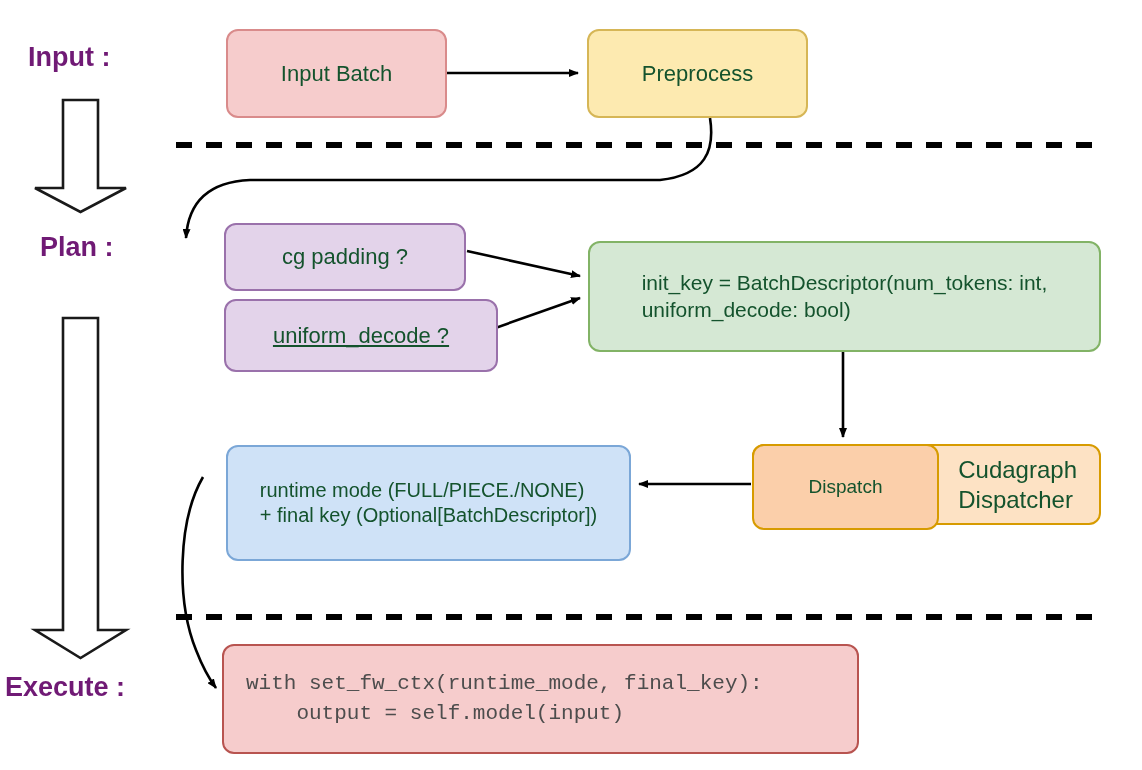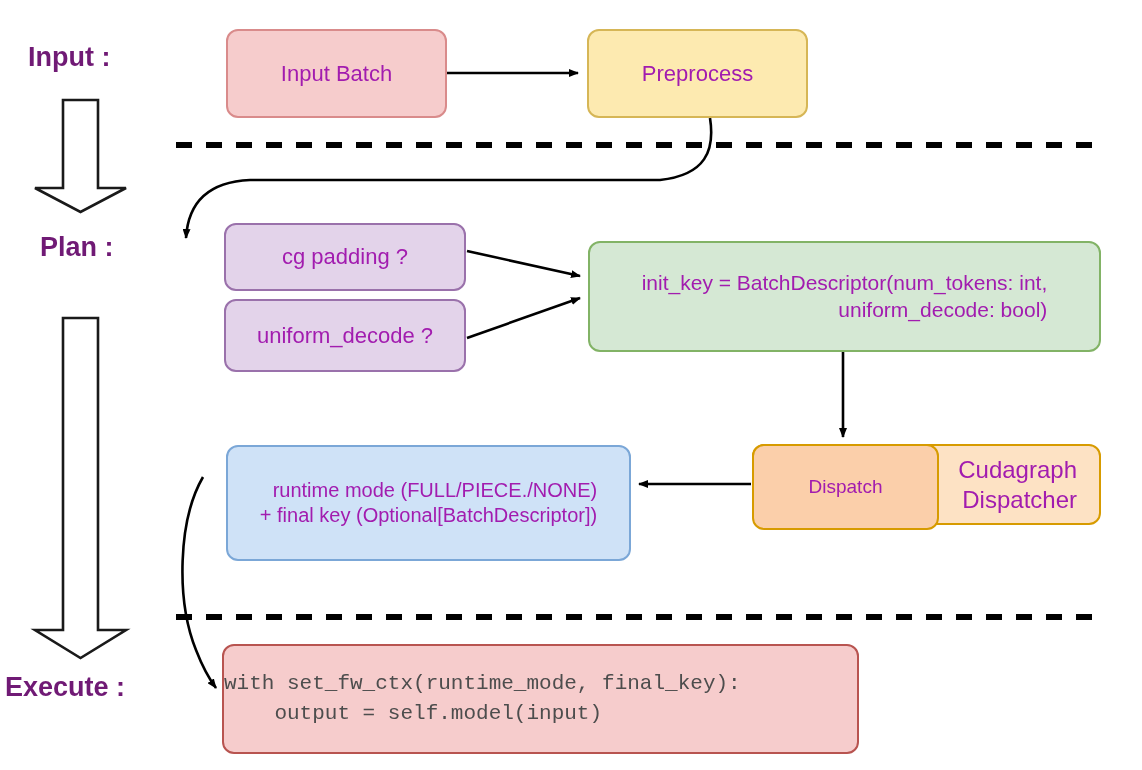--- a/index.html
+++ b/index.html
@@ -28,11 +28,11 @@
     display:flex;
     align-items:center;
     justify-content:center;
-    text-align:right;
+    text-align:left;
     border-radius:12px;
     border-style:solid;
     border-width:2px;
-    color:#a21caf;
+    color:#14532d;
     line-height:1.25;
   }
   .stage-label{

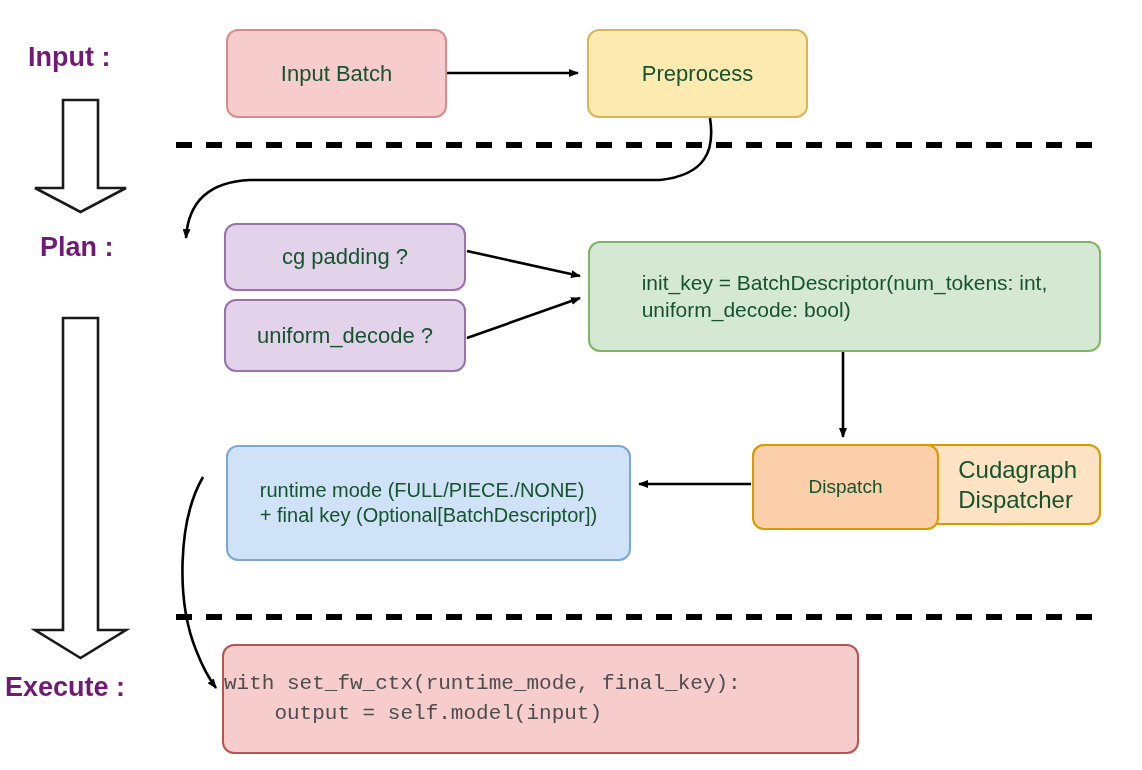--- a/index.html
+++ b/index.html
@@ -60,9 +60,10 @@
     margin-top:12px;
   }
   #node-uniform-decode{
-    left:224px; top:299px; width:242px; height:73px;
+    left:224px; top:299px; width:274px; height:73px;
     background:#e3d3ea; border-color:#9a71ab;
     font-size:22px;
+    text-decoration:underline;
   }
   #node-init-key{
     left:588px; top:241px; width:513px; height:111px;

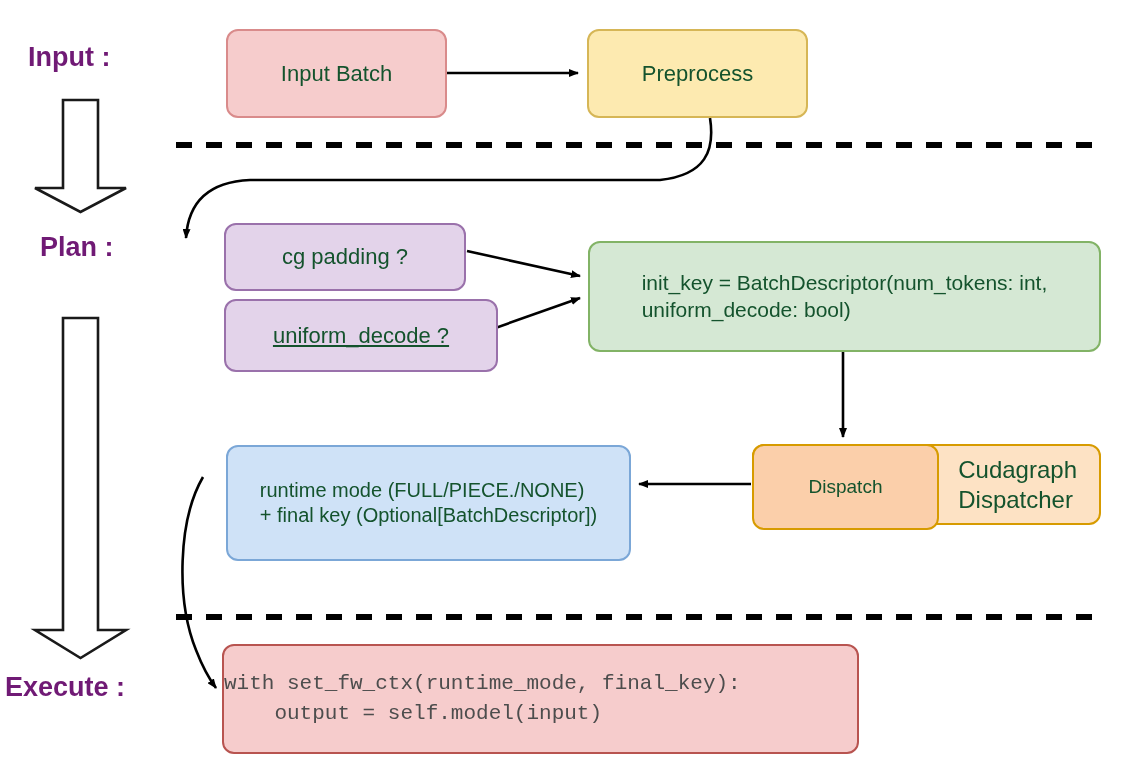--- a/index.html
+++ b/index.html
@@ -97,7 +97,7 @@
     justify-content:flex-start;
     align-items:center;
     white-space:pre;
-    padding-left:0;
+    padding-left:22px;
     text-align:left;
     color:#4d4d4d;
     line-height:1.45;

